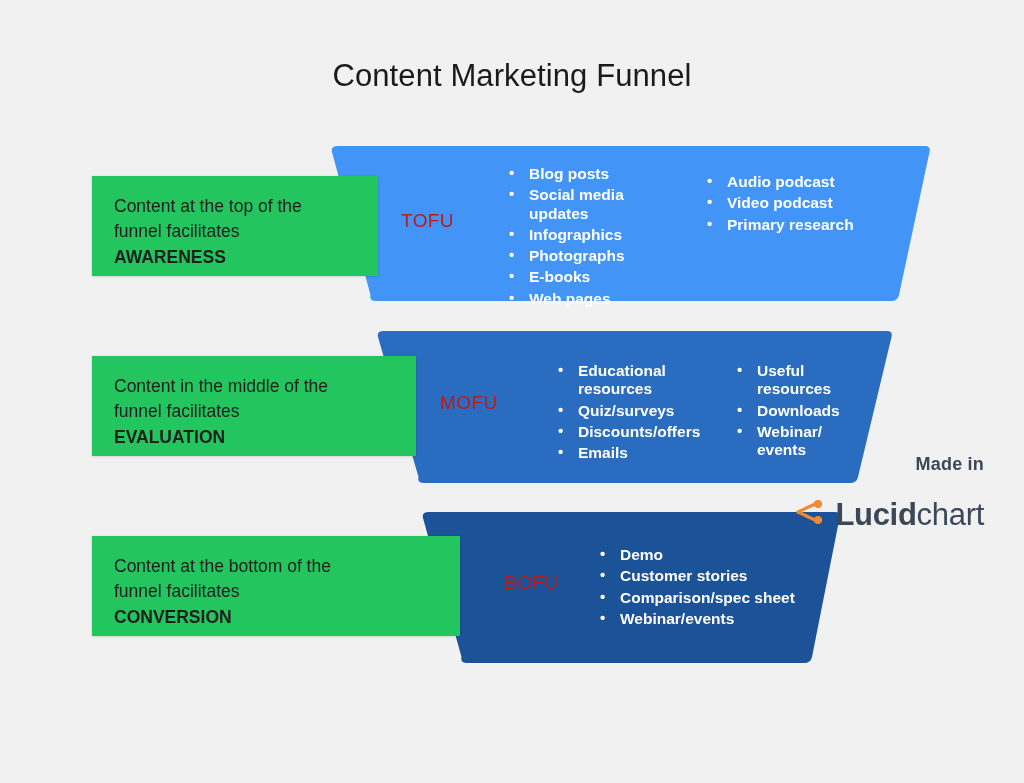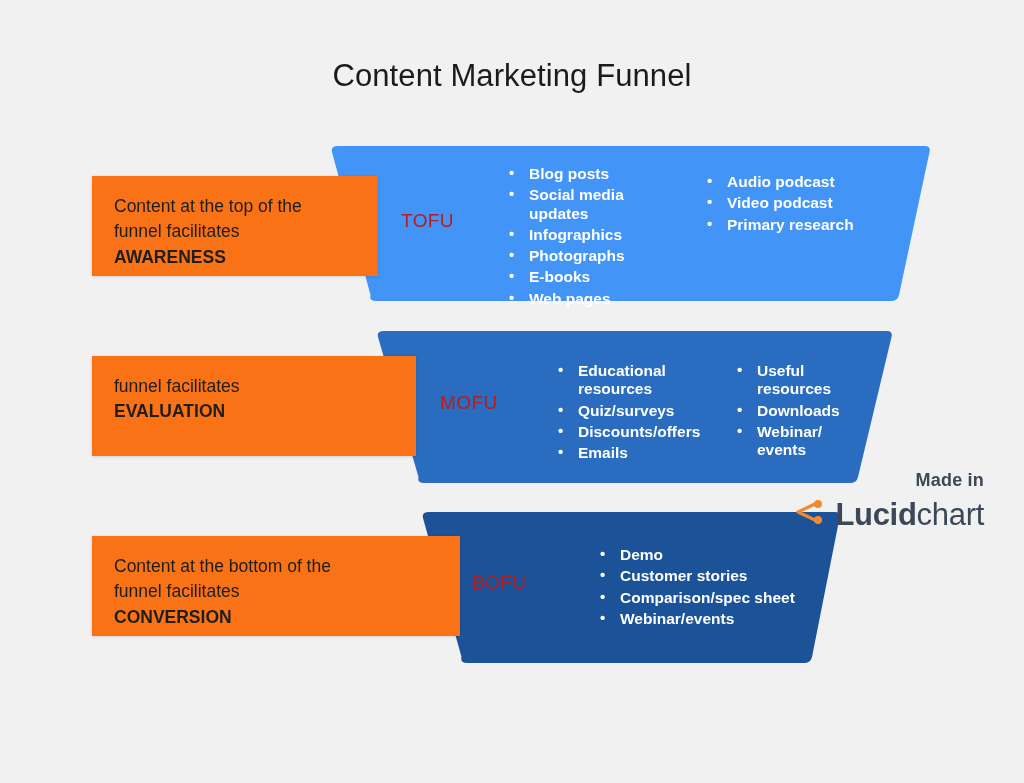--- a/index.html
+++ b/index.html
@@ -50,7 +50,7 @@
   
   .callout {
     position: absolute;
-    background: #f97316;
+    background: #22c55e;
     box-shadow: 0 1px 3px rgba(0,0,0,0.10), 0 0 1px rgba(0,0,0,0.12);
     padding: 18px 22px 18px 22px;
     box-sizing: border-box;

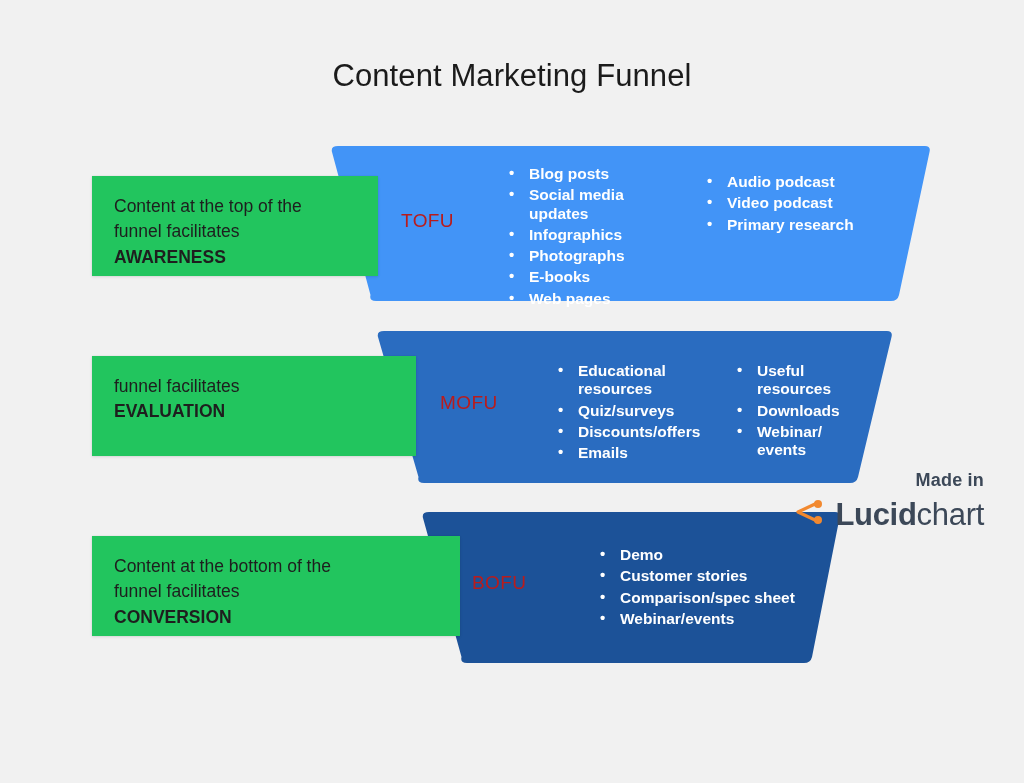--- a/index.html
+++ b/index.html
@@ -160,6 +160,7 @@
   </div>
 
   <div class="callout" id="callout-mofu">
+    <div>Content in the middle of the</div>
     <div>funnel facilitates</div>
     <div class="strong">EVALUATION</div>
   </div>

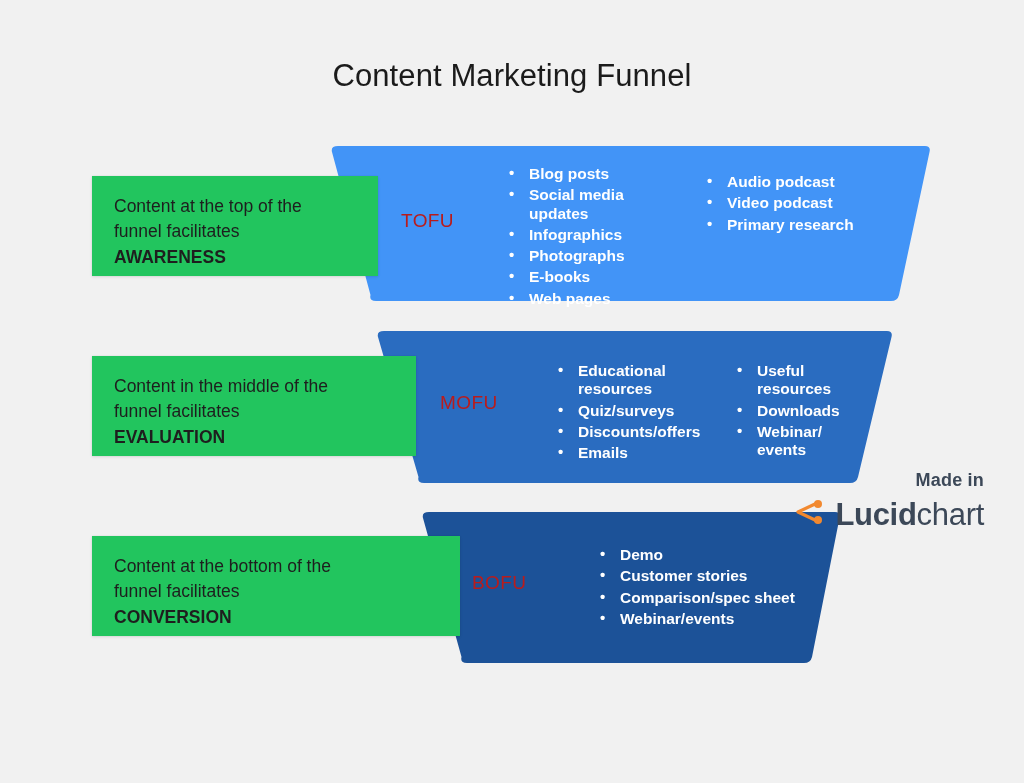--- a/index.html
+++ b/index.html
@@ -122,7 +122,7 @@
     font-weight: 700;
     color: #3c4858;
     letter-spacing: 0.2px;
-    margin-bottom: 6px;
+    margin-bottom: 22px;
   }
   .logo-row {
     display: flex;

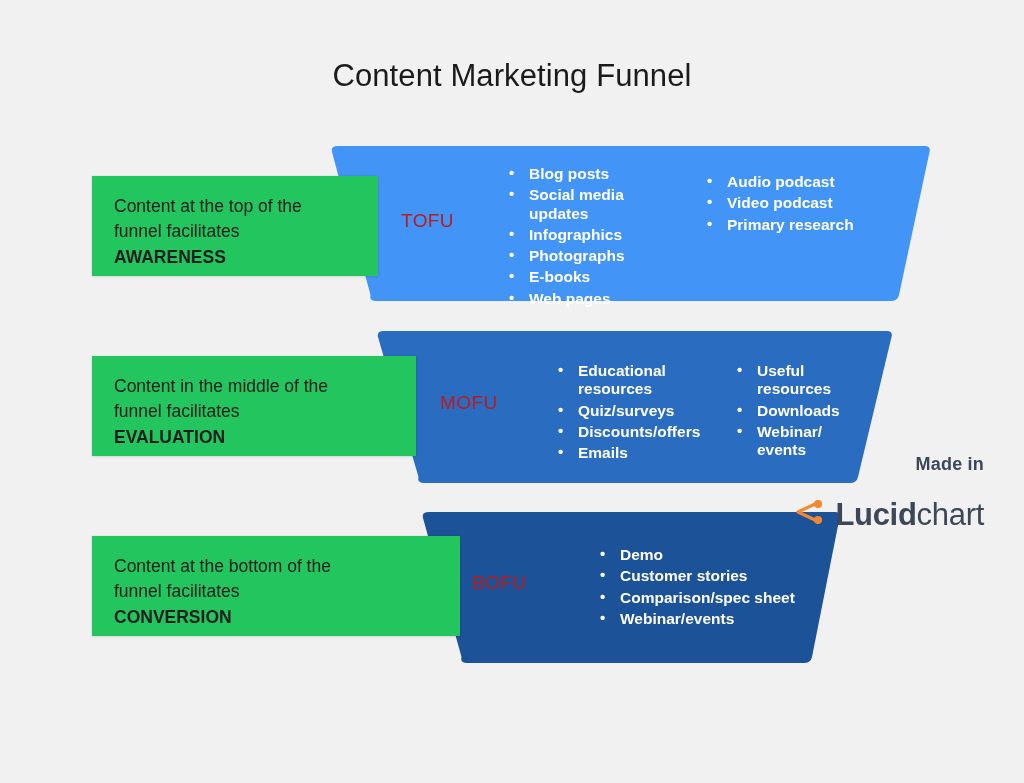--- a/index.html
+++ b/index.html
@@ -75,7 +75,7 @@
   }
   #label-tofu { left: 401px; top: 210px; }
   #label-mofu { left: 440px; top: 392px; }
-  #label-bofu { left: 472px; top: 572px; text-align: center; }
+  #label-bofu { left: 504px; top: 572px; text-align: center; }
 
   
   .bullets {

